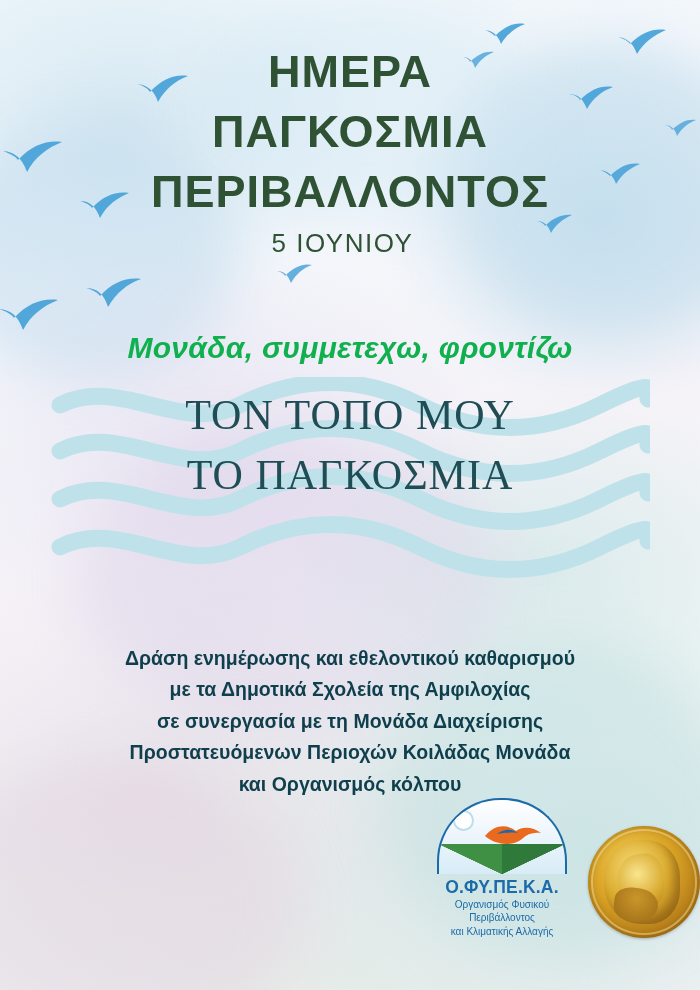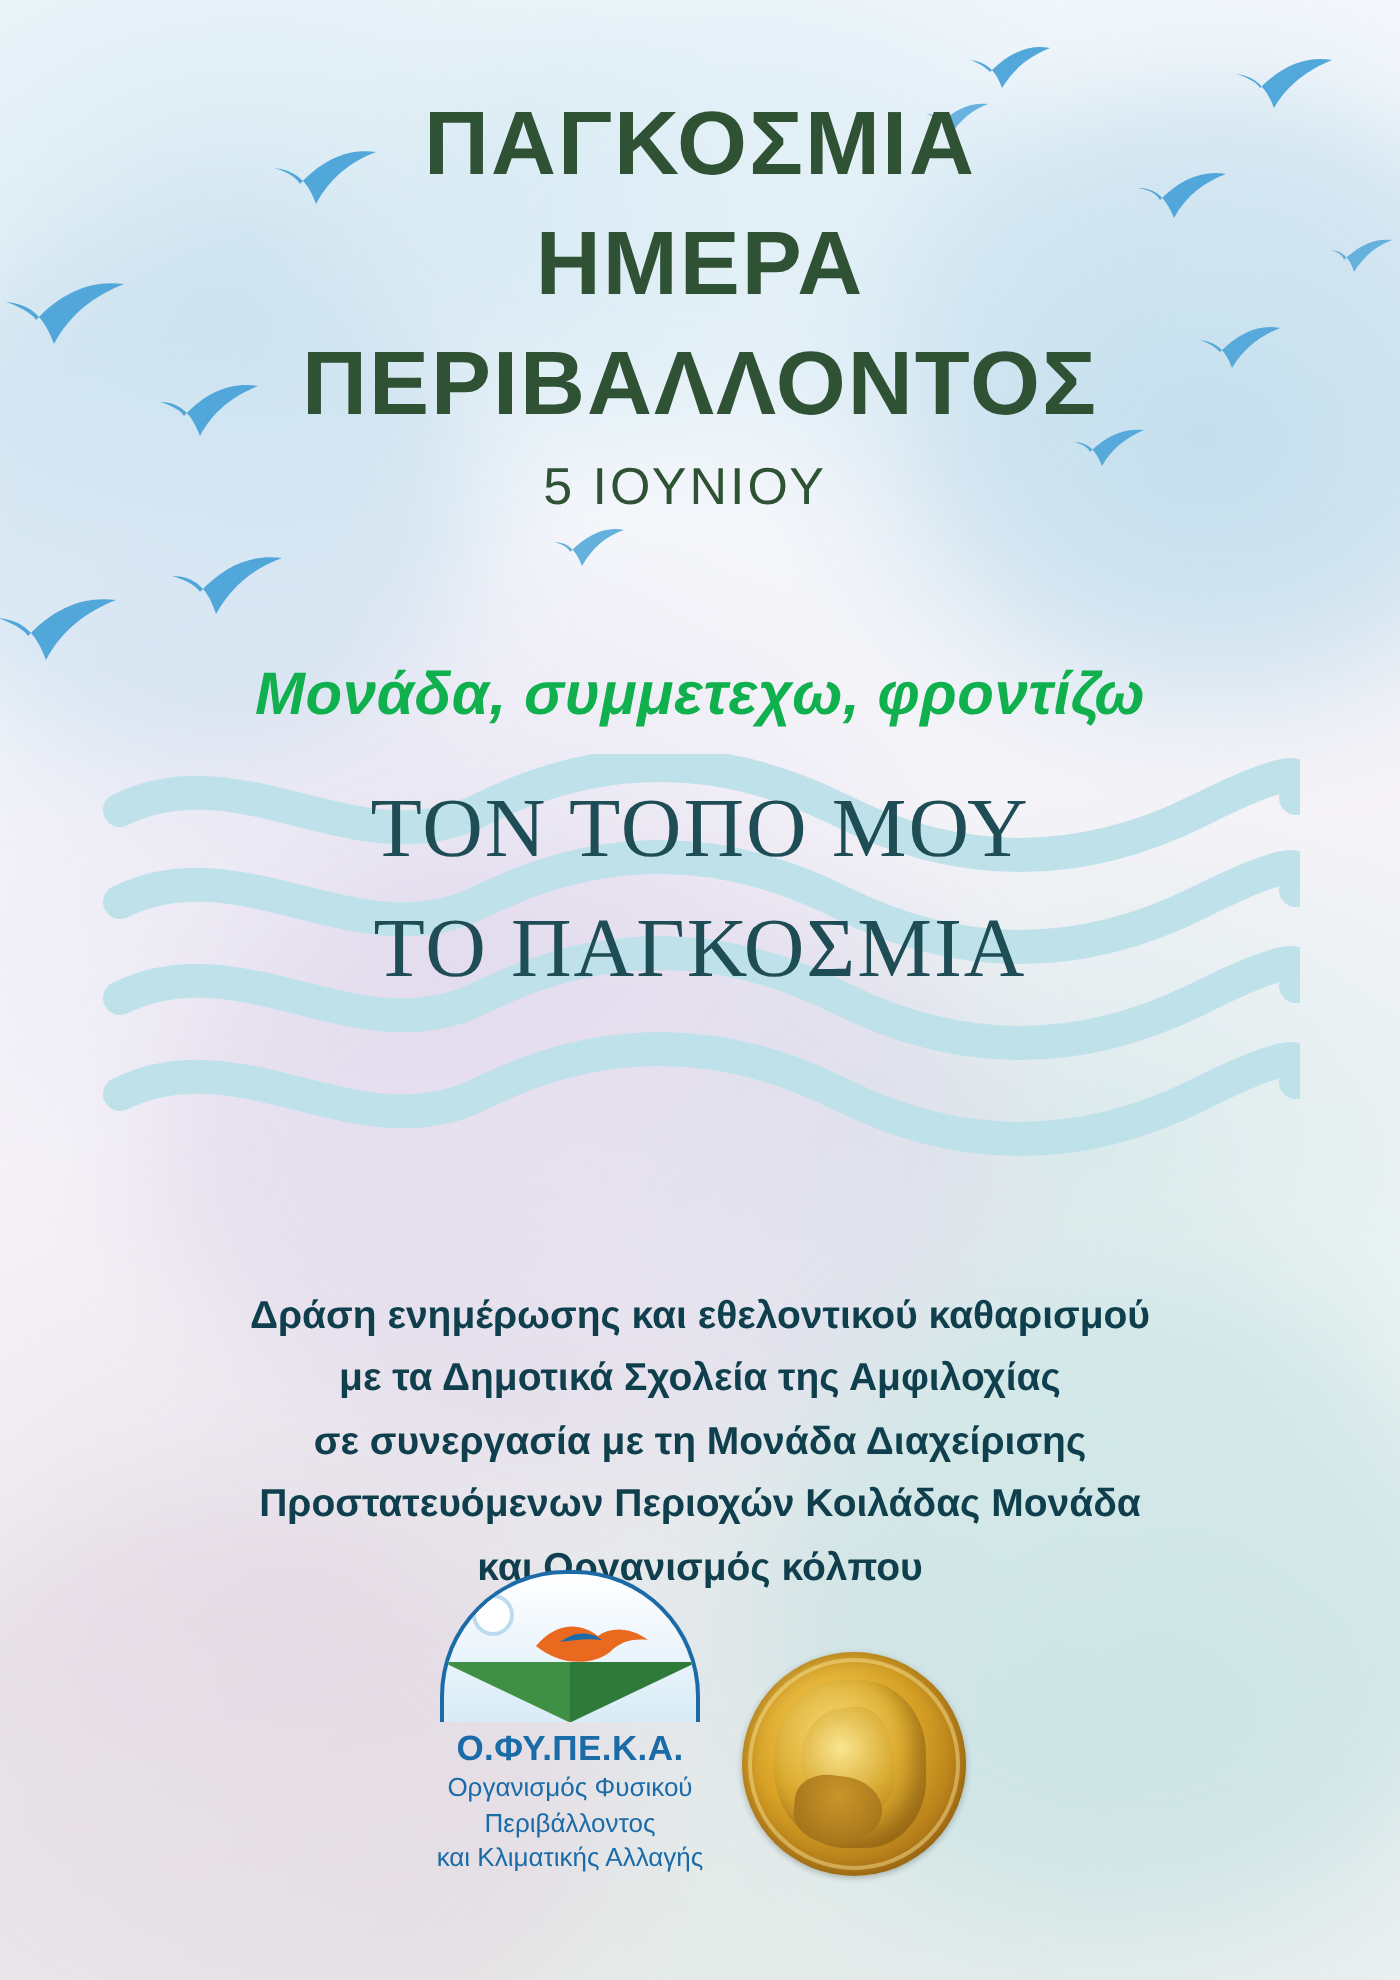--- a/index.html
+++ b/index.html
@@ -247,8 +247,8 @@
   <div class="content">
 
     <h1 class="title">
+      <span class="line">ΗΜΕΡΑ</span>
       <span class="line">ΠΑΓΚΟΣΜΙΑ</span>
-      <span class="line">ΗΜΕΡΑ</span>
       <span class="line">ΠΕΡΙΒΑΛΛΟΝΤΟΣ</span>
     </h1>
 

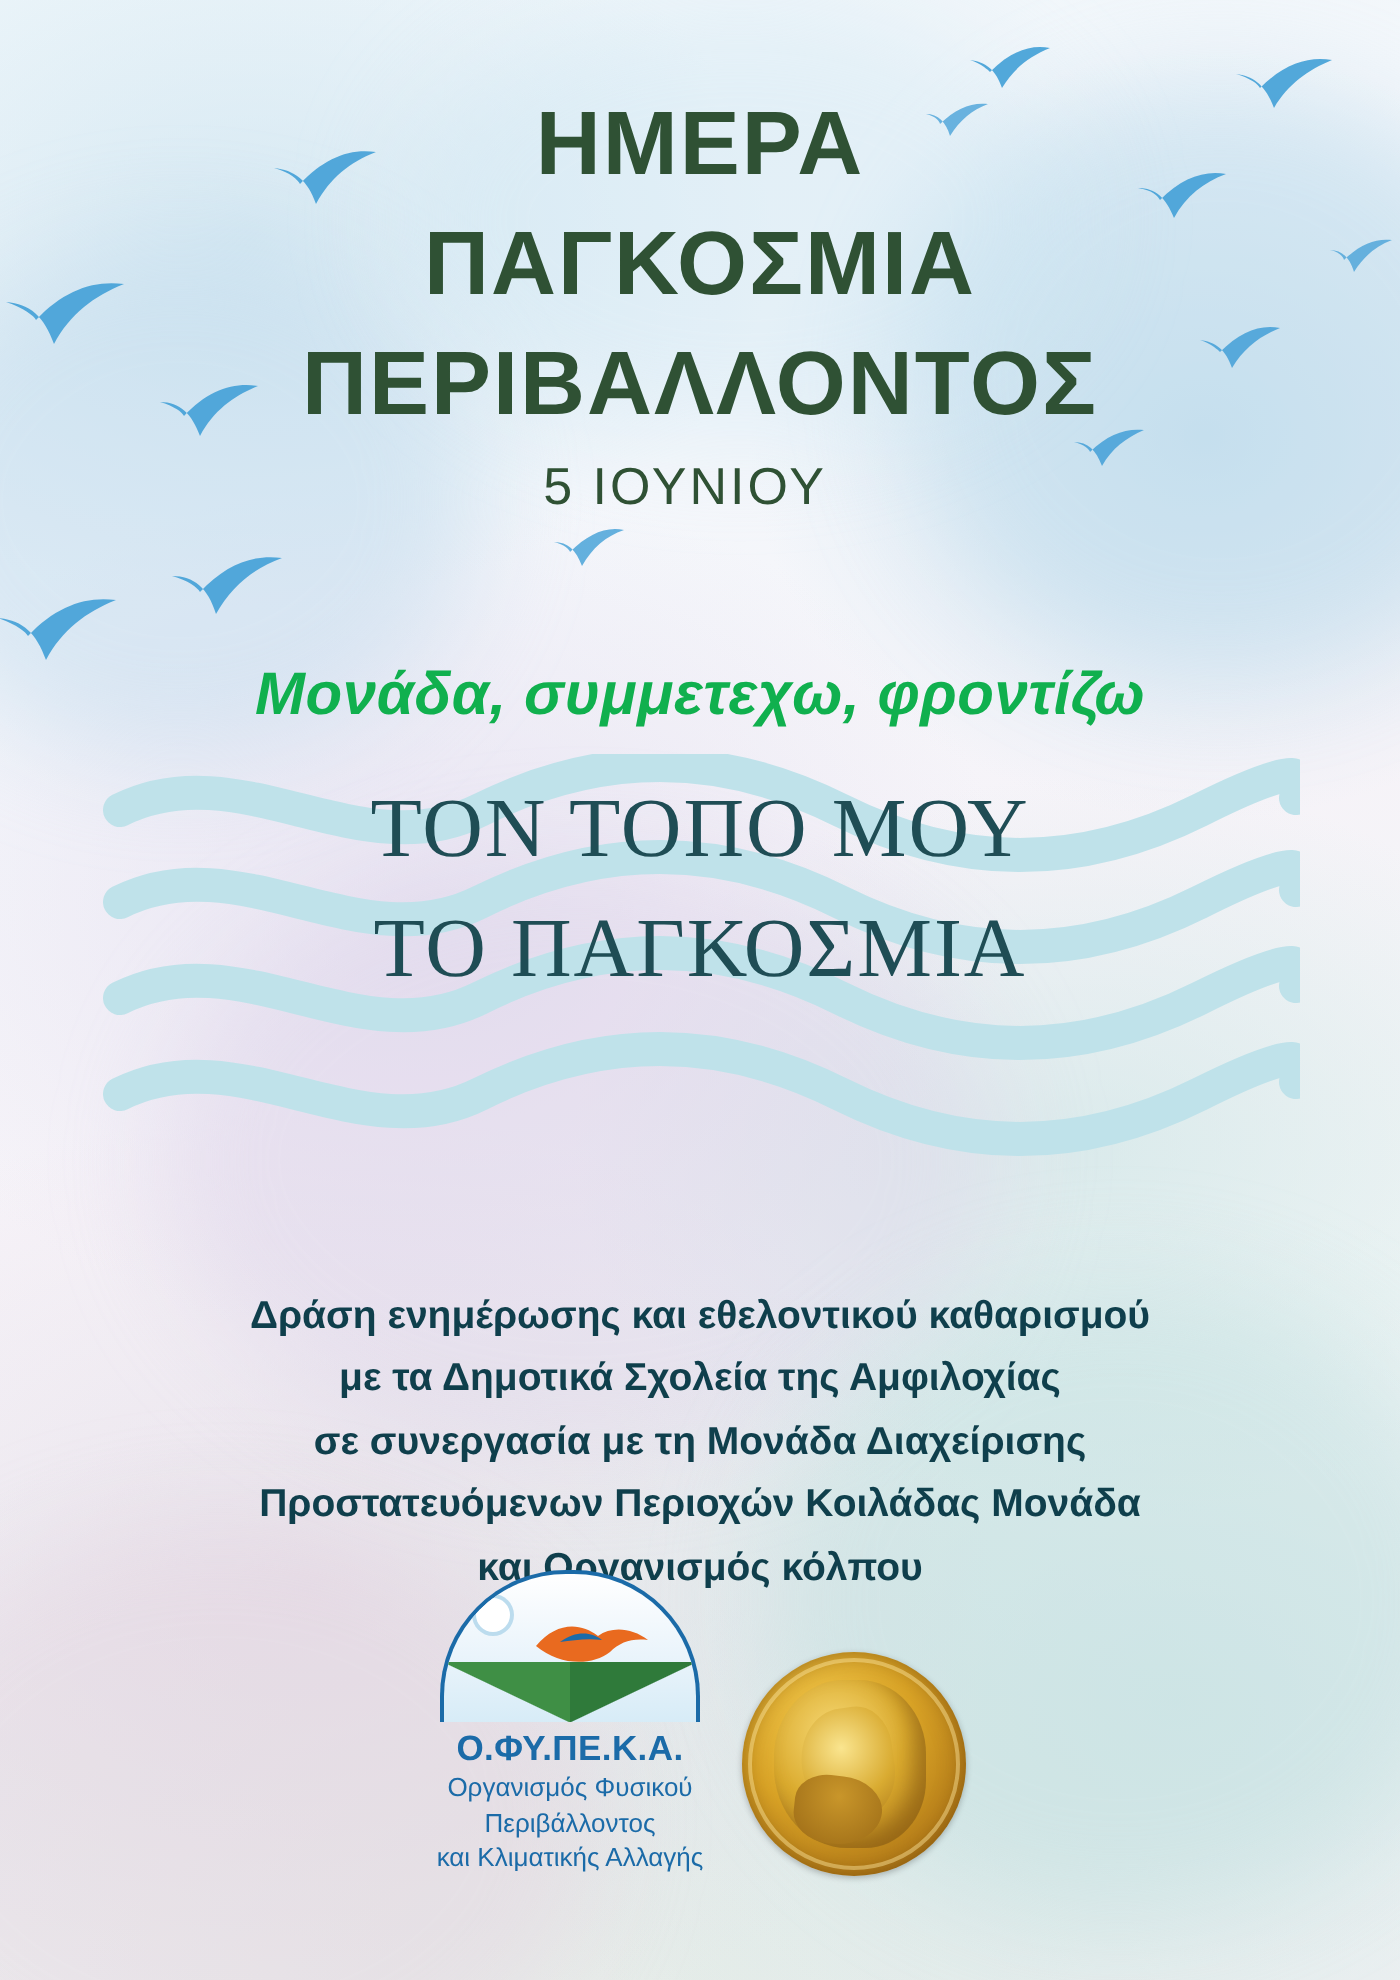--- a/index.html
+++ b/index.html
@@ -116,7 +116,7 @@
     right: 0;
     bottom: 52px;
     display: flex;
-    justify-content: center;
+    justify-content: flex-end;
     align-items: flex-end;
     gap: 18px;
   }

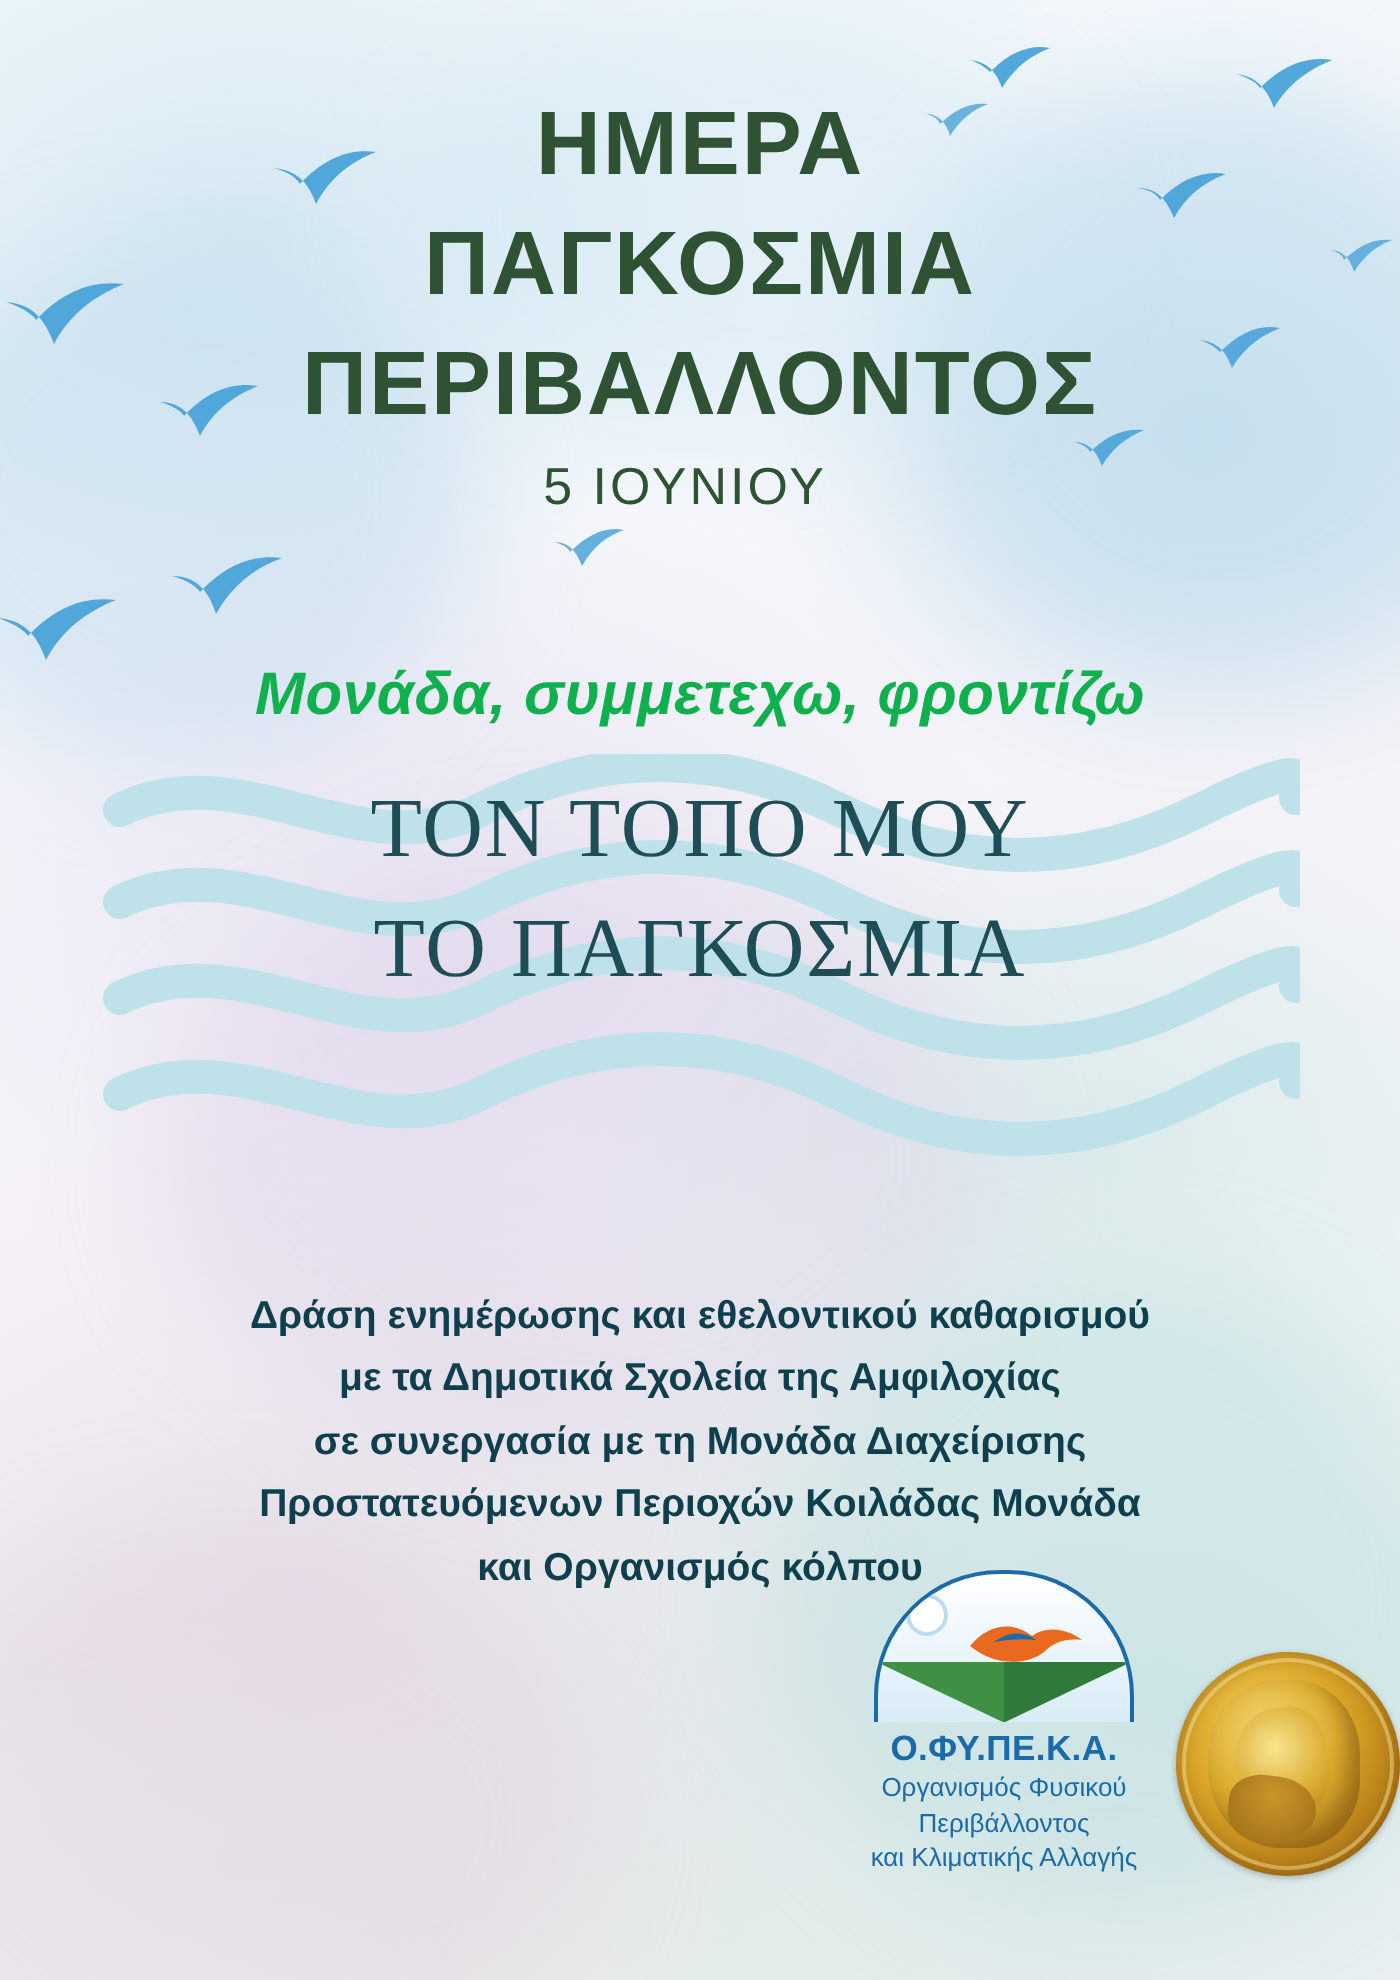--- a/index.html
+++ b/index.html
@@ -167,7 +167,7 @@
   }
   .ofypeka .sub {
     color: #1b6ba8;
-    font-size: 13px;
+    font-size: 10px;
     line-height: 1.35;
   }
   .ofypeka .sub .line { display: block; }

